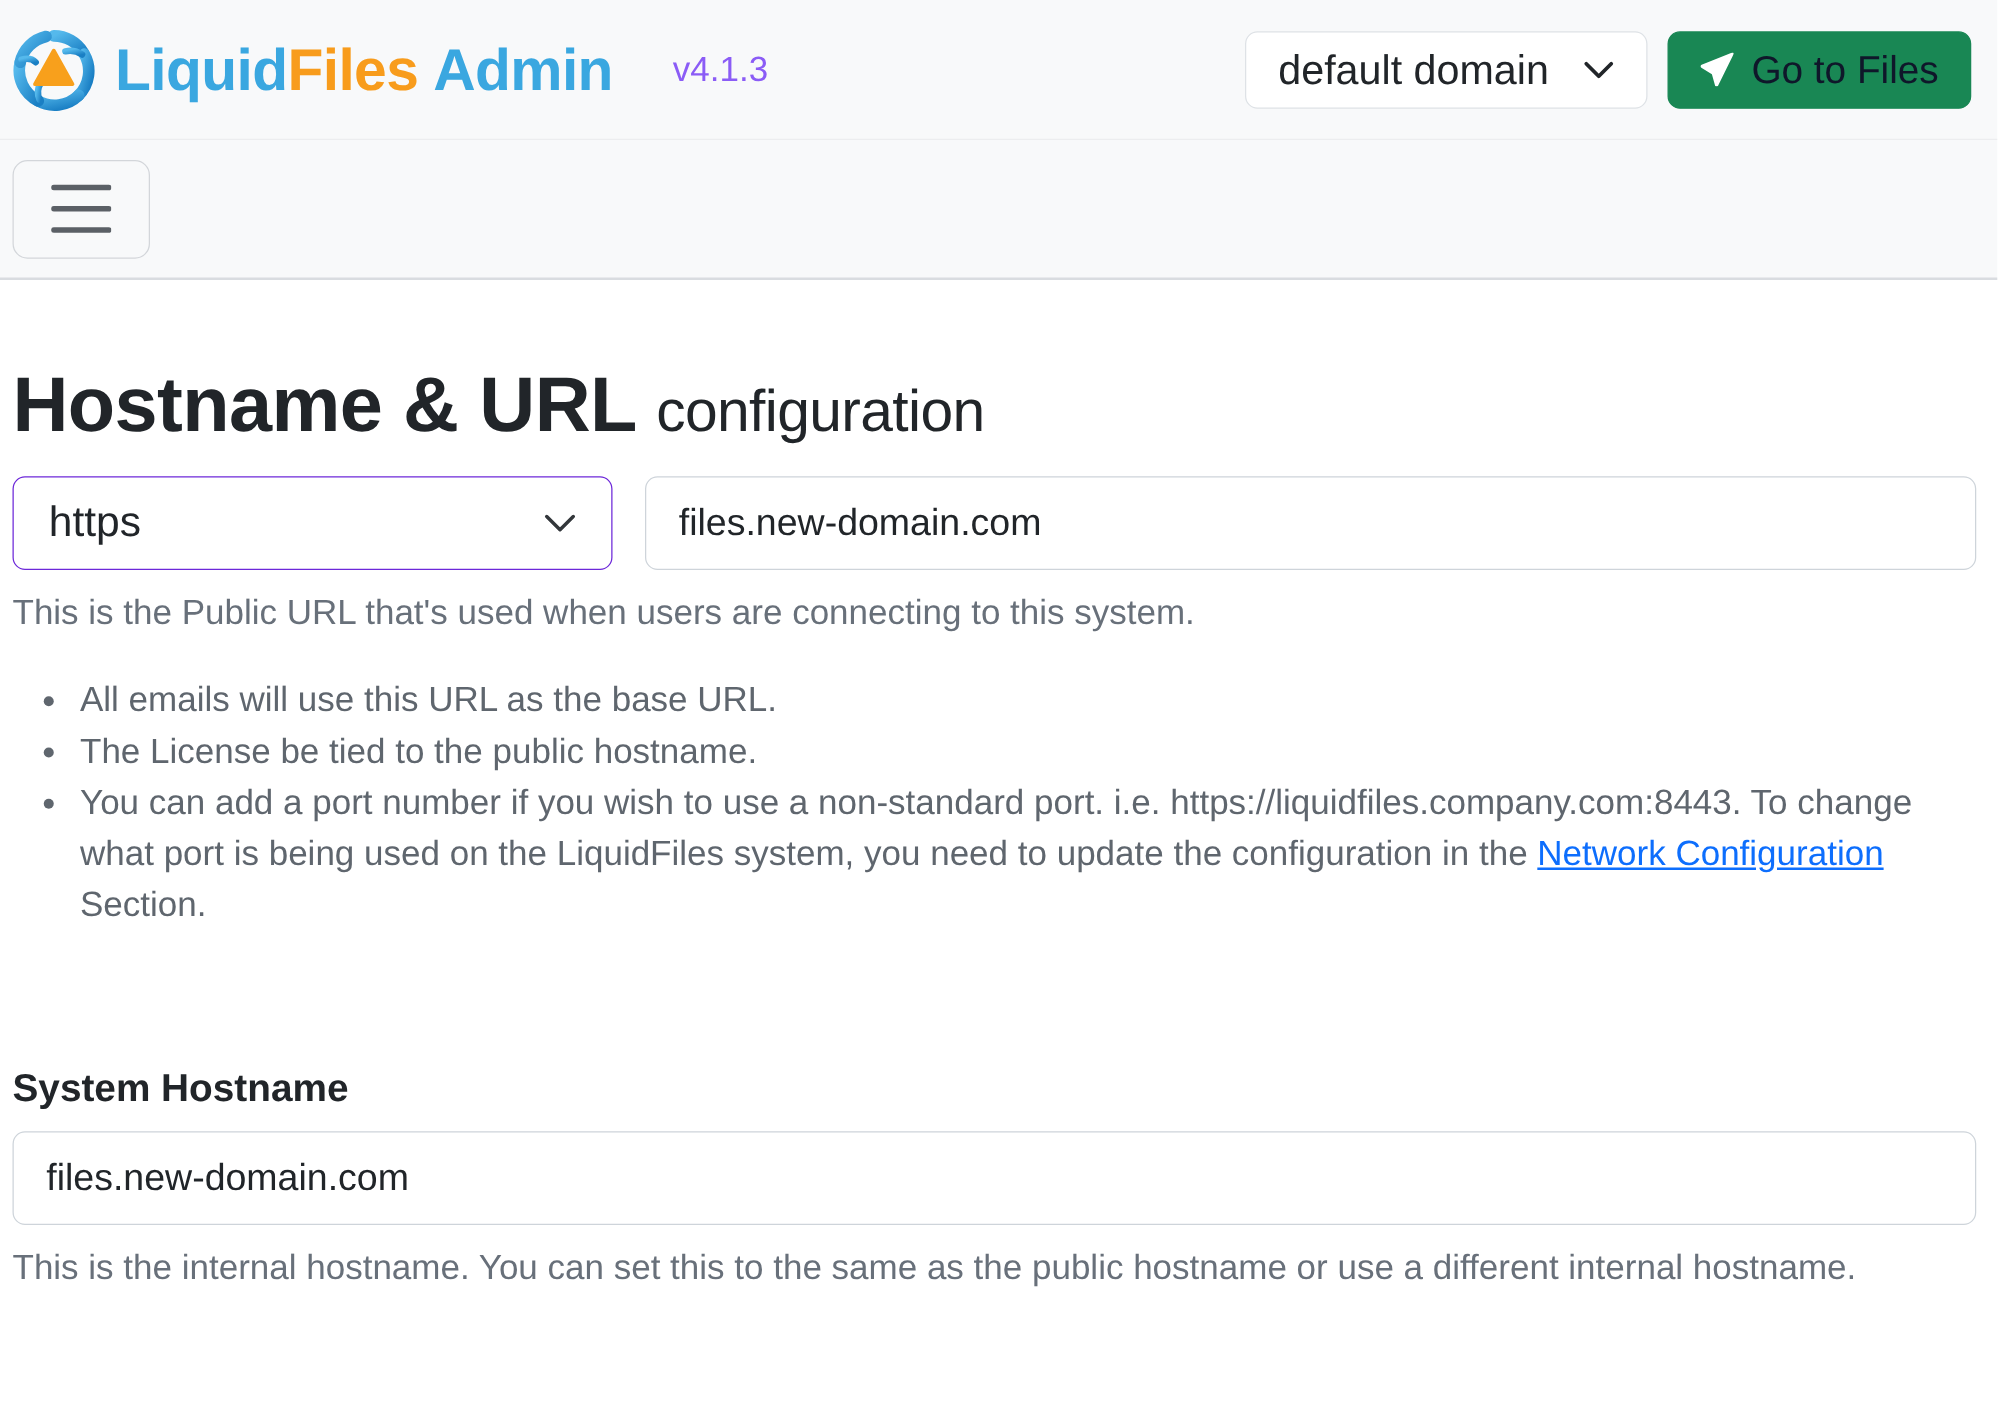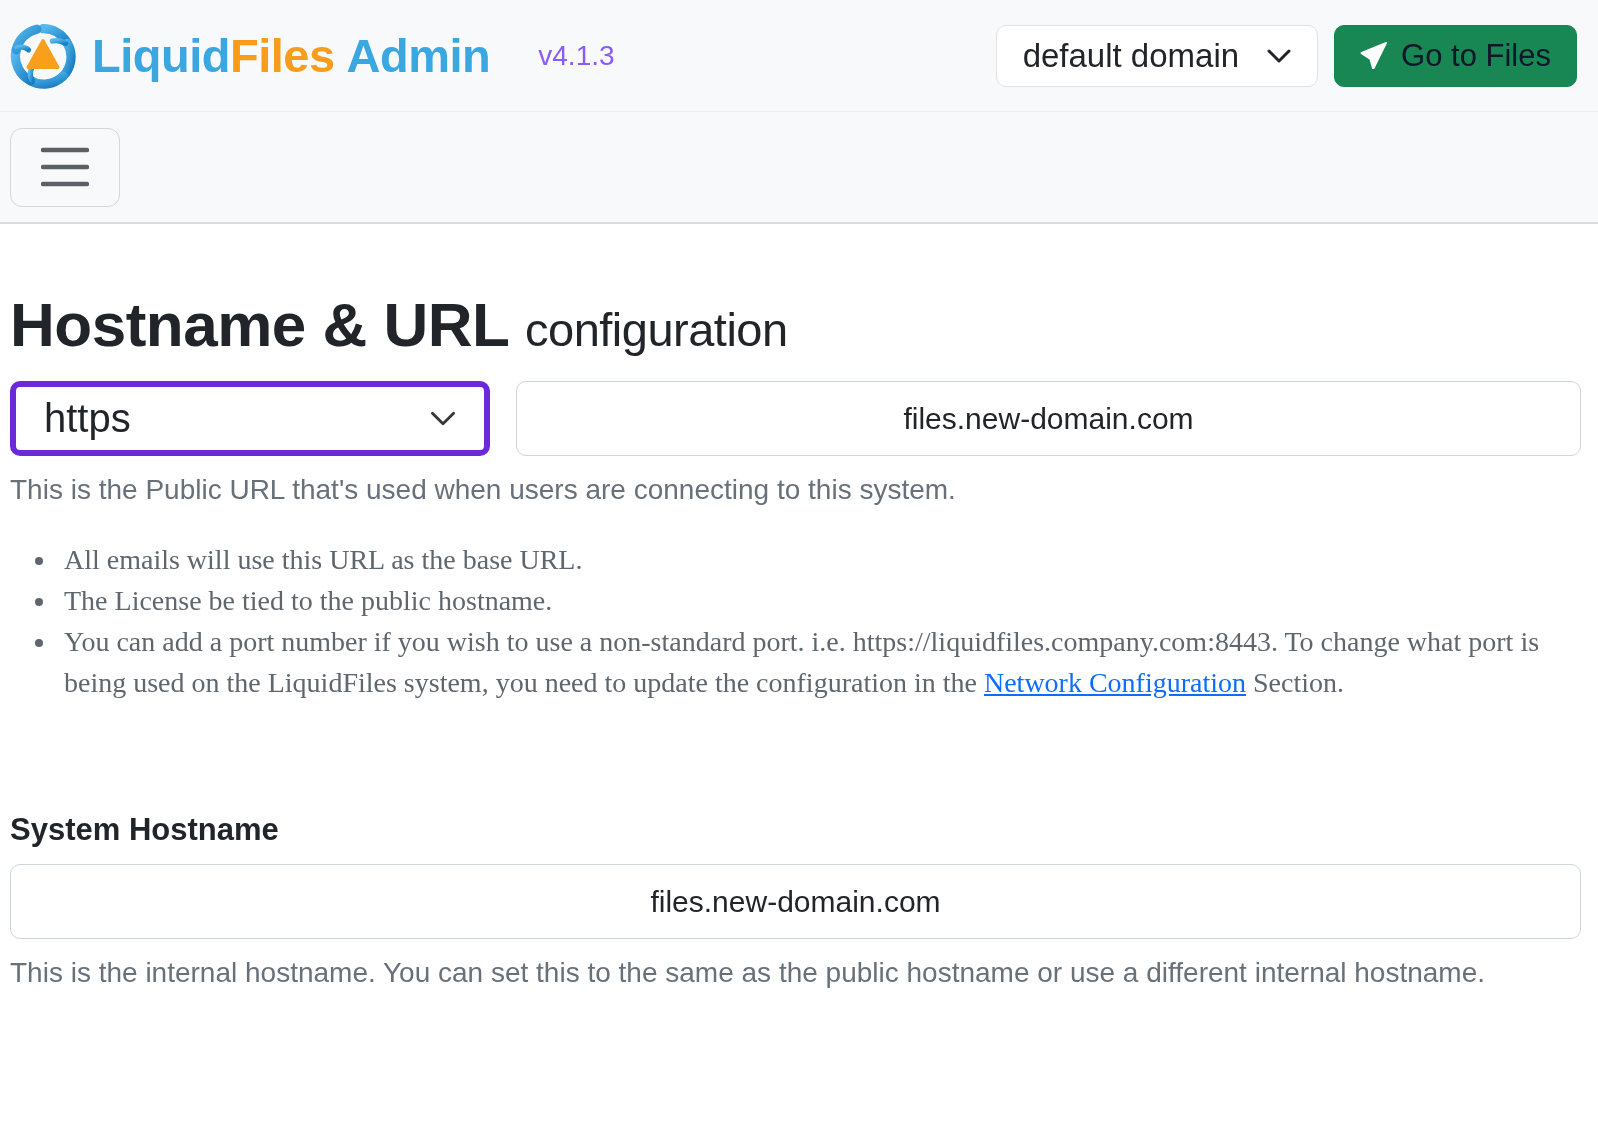--- a/index.html
+++ b/index.html
@@ -73,9 +73,9 @@
   .url-row { display: flex; gap: 26px; margin-top: 20px; }
   .select-box {
     width: 480px; height: 75px; flex: 0 0 auto;
-    border: 6px solid #6d28d9; border-radius: 10px; background: #fff;
+    border: 1px solid #6d28d9; border-radius: 10px; background: #fff;
     display: flex; align-items: center; justify-content: space-between;
-    padding: 0 28px; font-size: 40px; color: #212529; cursor: pointer;
+    padding: 0 28px; font-size: 34px; color: #212529; cursor: pointer;
   }
   .text-input {
     height: 75px; border: 1px solid #ced4da; border-radius: 10px;

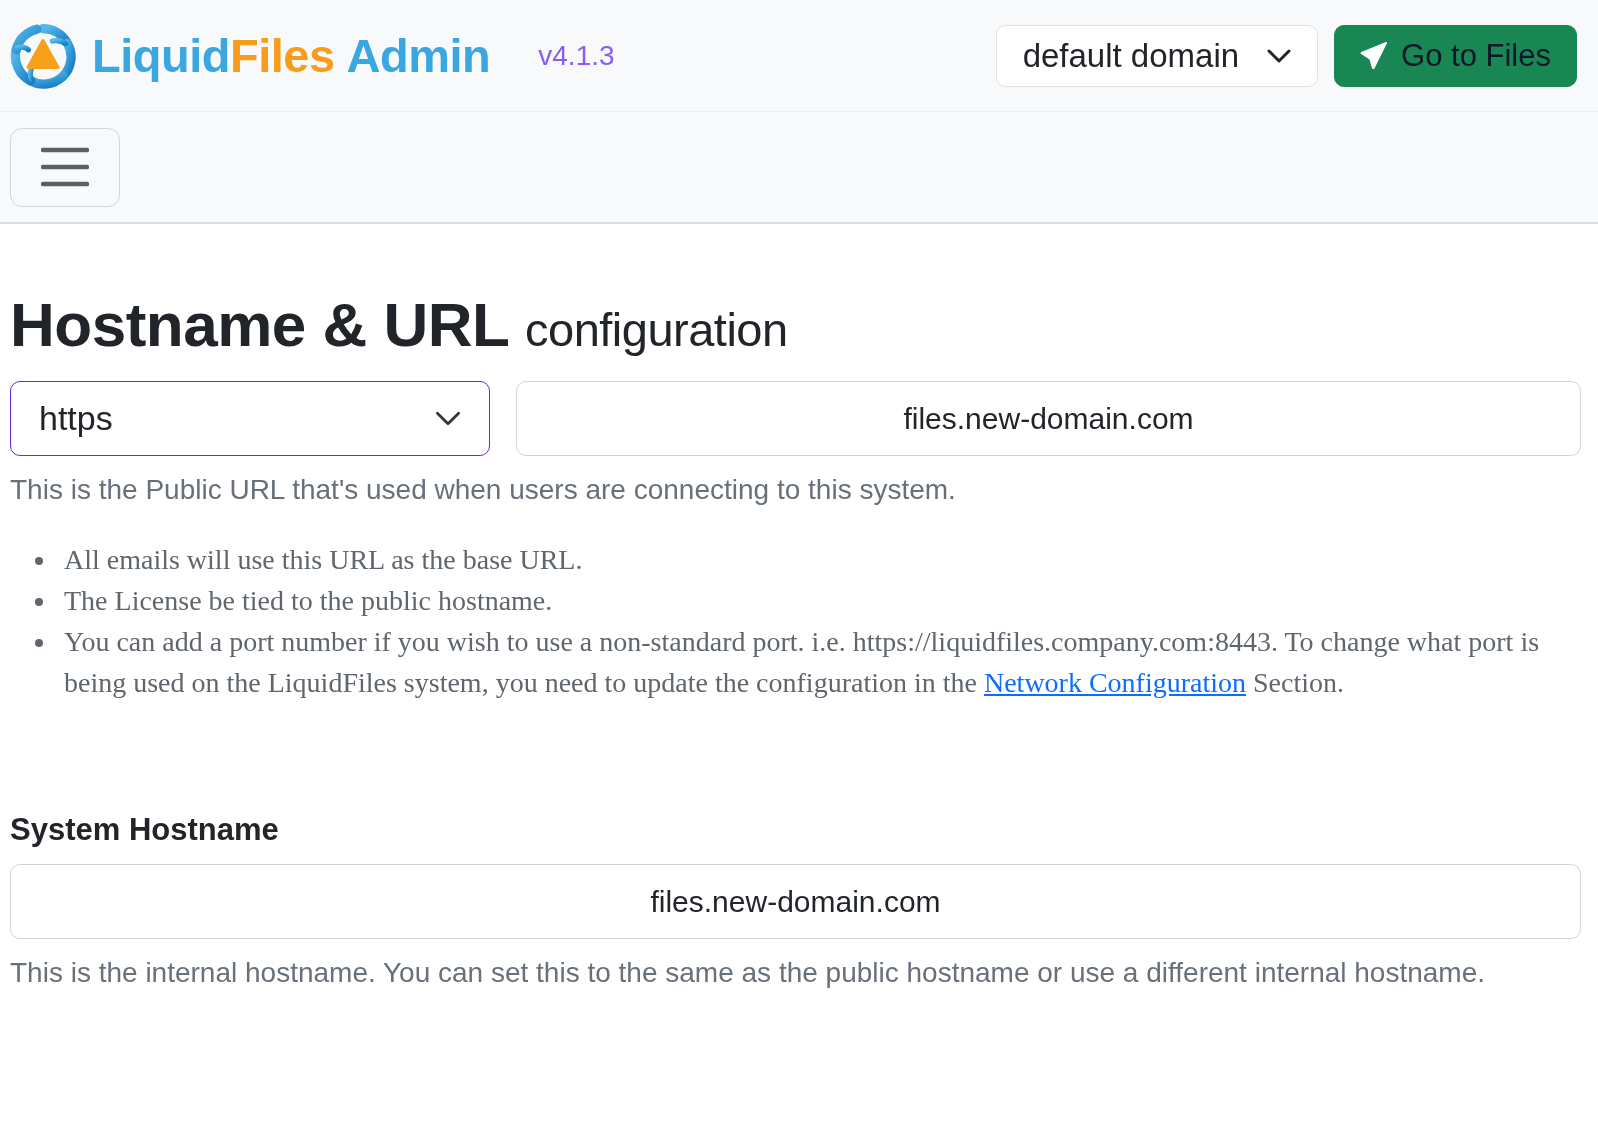--- a/index.html
+++ b/index.html
@@ -81,7 +81,7 @@
     height: 75px; border: 1px solid #ced4da; border-radius: 10px;
     padding: 0 26px; font-size: 30px; color: #212529;
     font-family: "Liberation Sans", sans-serif;
-    background: #fff; outline: none; width: 100%; text-align: center;
+    background: #fff; outline: none; width: 100%;
   }
   .url-row .text-input { flex: 1 1 auto; }
 

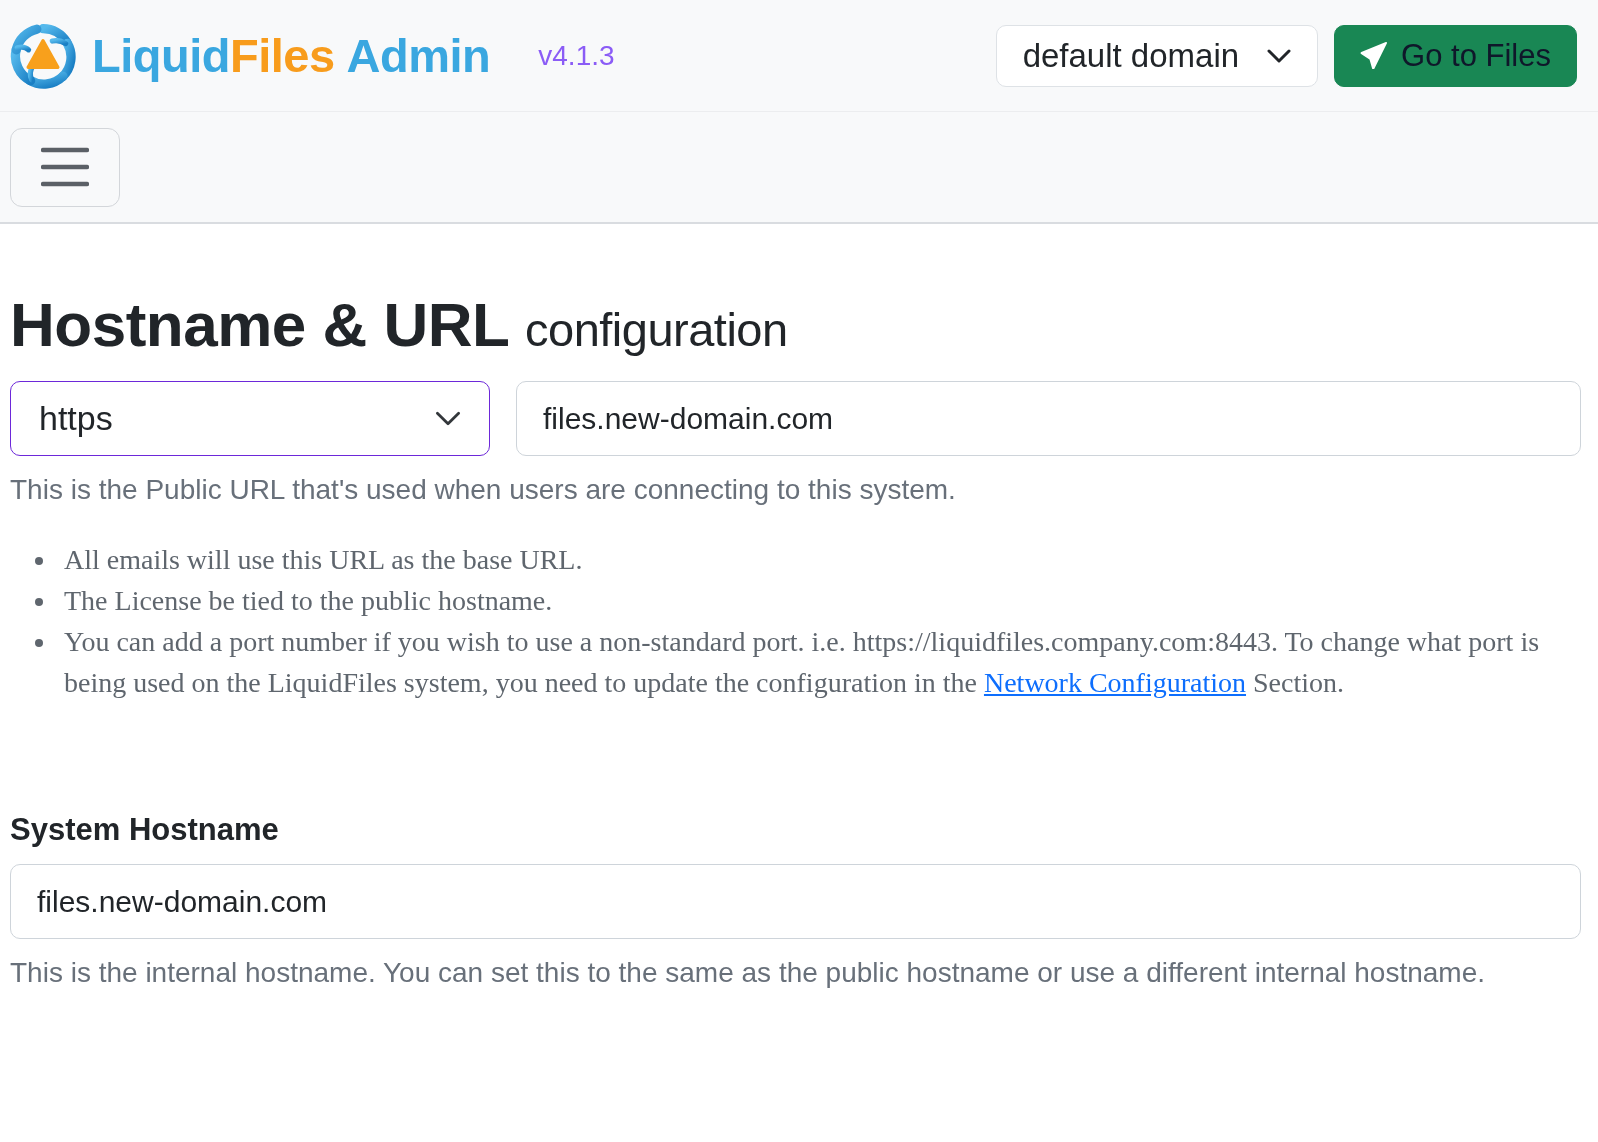--- a/index.html
+++ b/index.html
@@ -90,7 +90,7 @@
   }
   ul.notes {
     margin: 32px 0 0 0; padding-left: 48px;
-    font-size: 28px; color: #5f666e; line-height: 41px; font-family: Liberation Serif, serif;
+    font-size: 28px; color: #5f666e; line-height: 41px;
   }
   ul.notes li { padding-left: 6px; }
   a.inline-link { color: #0d6efd; text-decoration: underline; }

